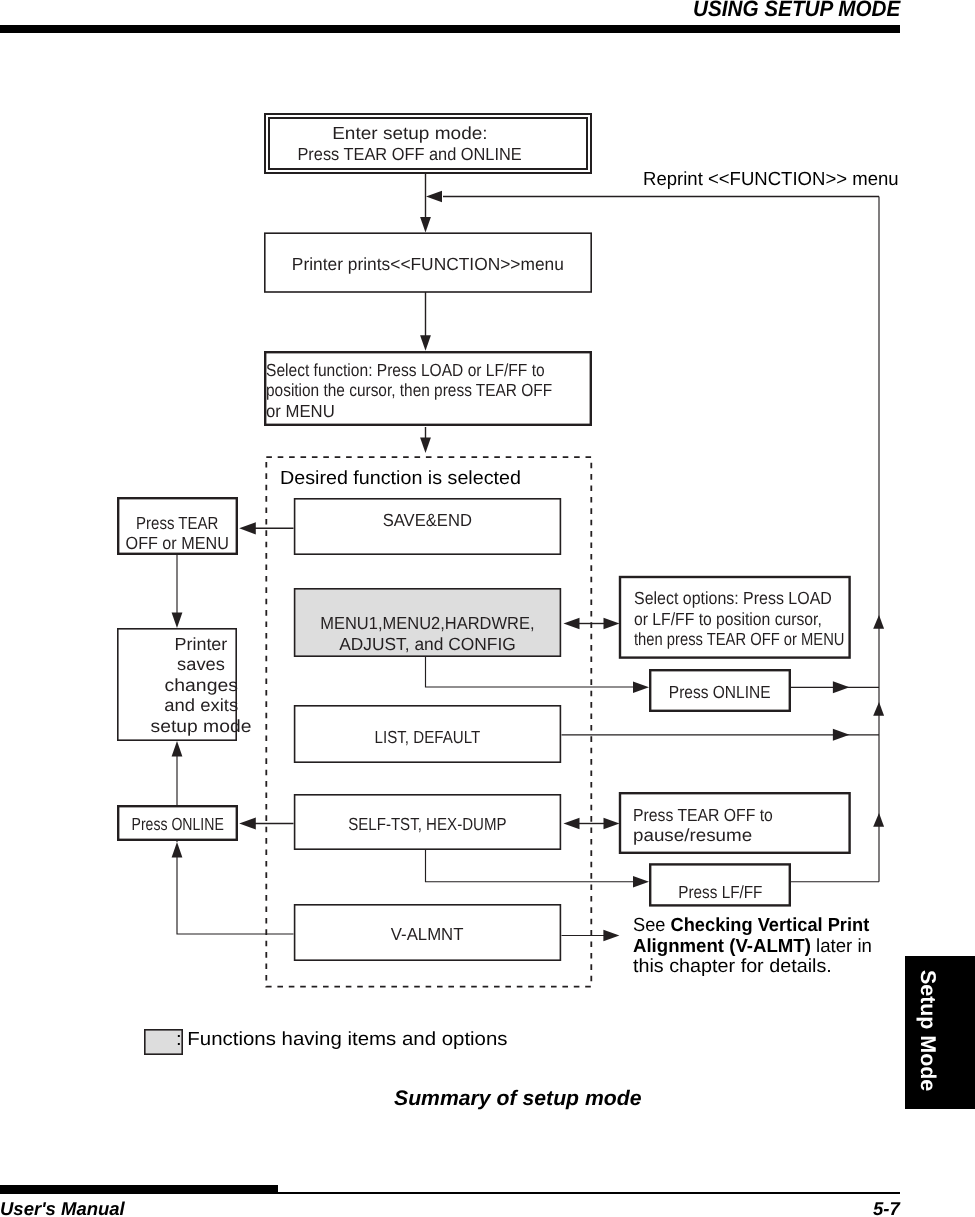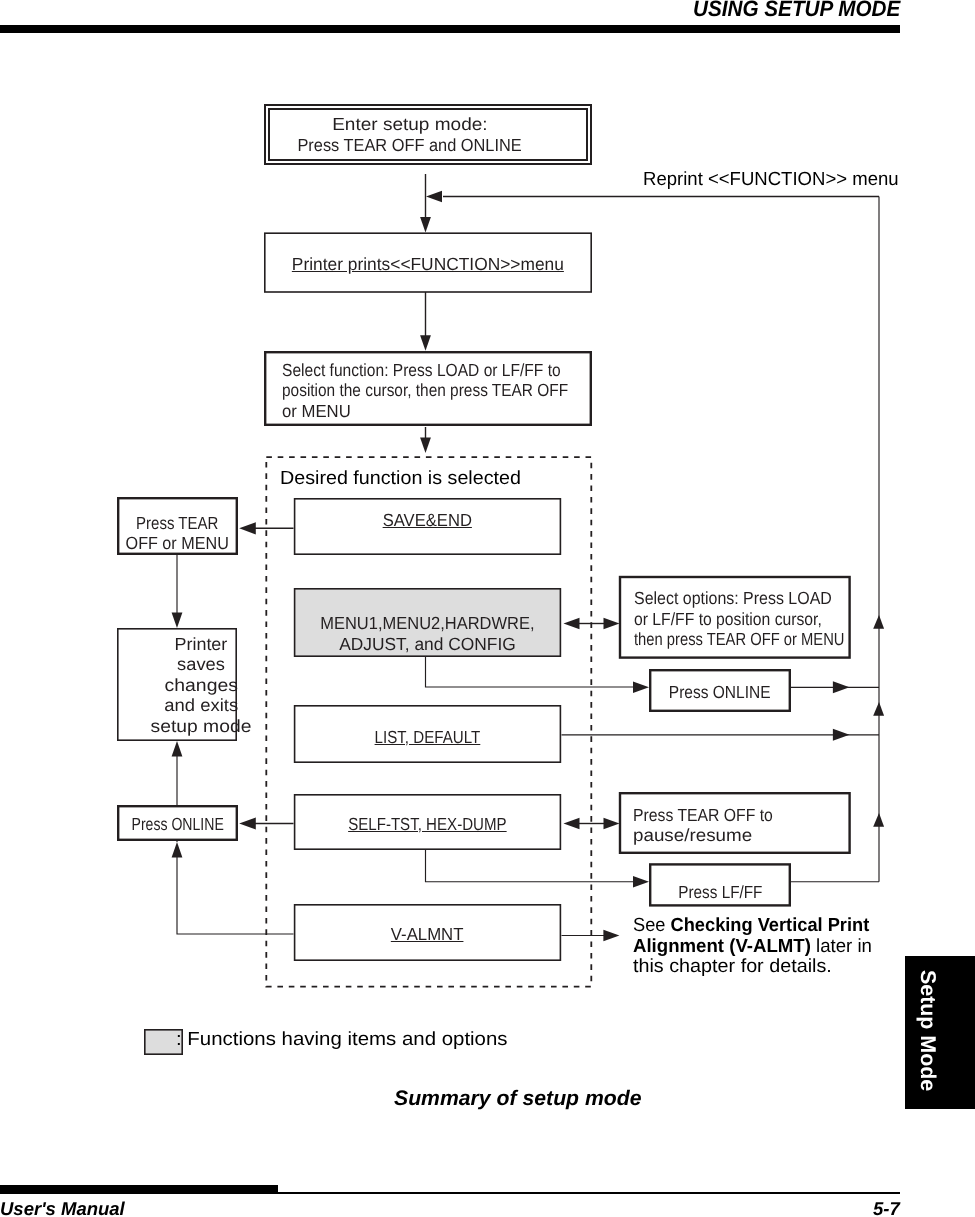--- a/index.html
+++ b/index.html
@@ -168,7 +168,7 @@
     </g>
   </svg>
 
-  <div class="dblbox" style="left:264px;top:104px;width:328px;height:61px;">
+  <div class="dblbox" style="left:264px;top:113px;width:328px;height:61px;">
     <div class="inner">
       <div>
         <div><span class="sx" style="transform:scaleX(1.0814)">Enter setup mode:</span></div>

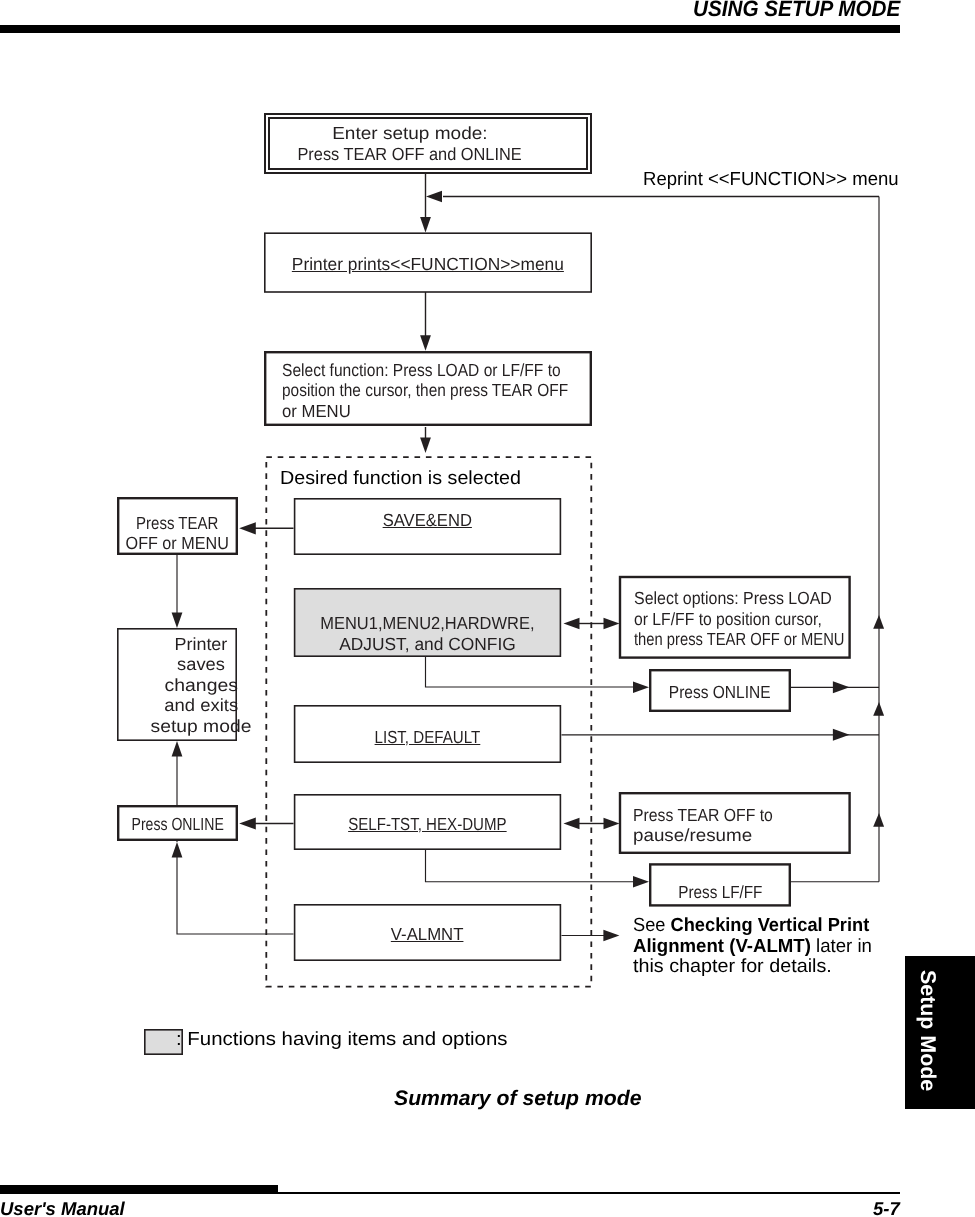--- a/index.html
+++ b/index.html
@@ -33,7 +33,7 @@
   .box{position:absolute;box-sizing:border-box;background:transparent;display:flex;
        align-items:center;justify-content:center;text-align:center;
        font-size:17.6px;line-height:20.5px;color:#231f20;white-space:nowrap;}
-  .bx-thin{border:0;text-decoration:underline;}
+  .bx-thin{border:0;}
   .bx-med{border:0;}
   .bx-grey{background:transparent;}
   .plaintext{position:absolute;font-size:19px;line-height:20.5px;color:#000000;white-space:nowrap;}

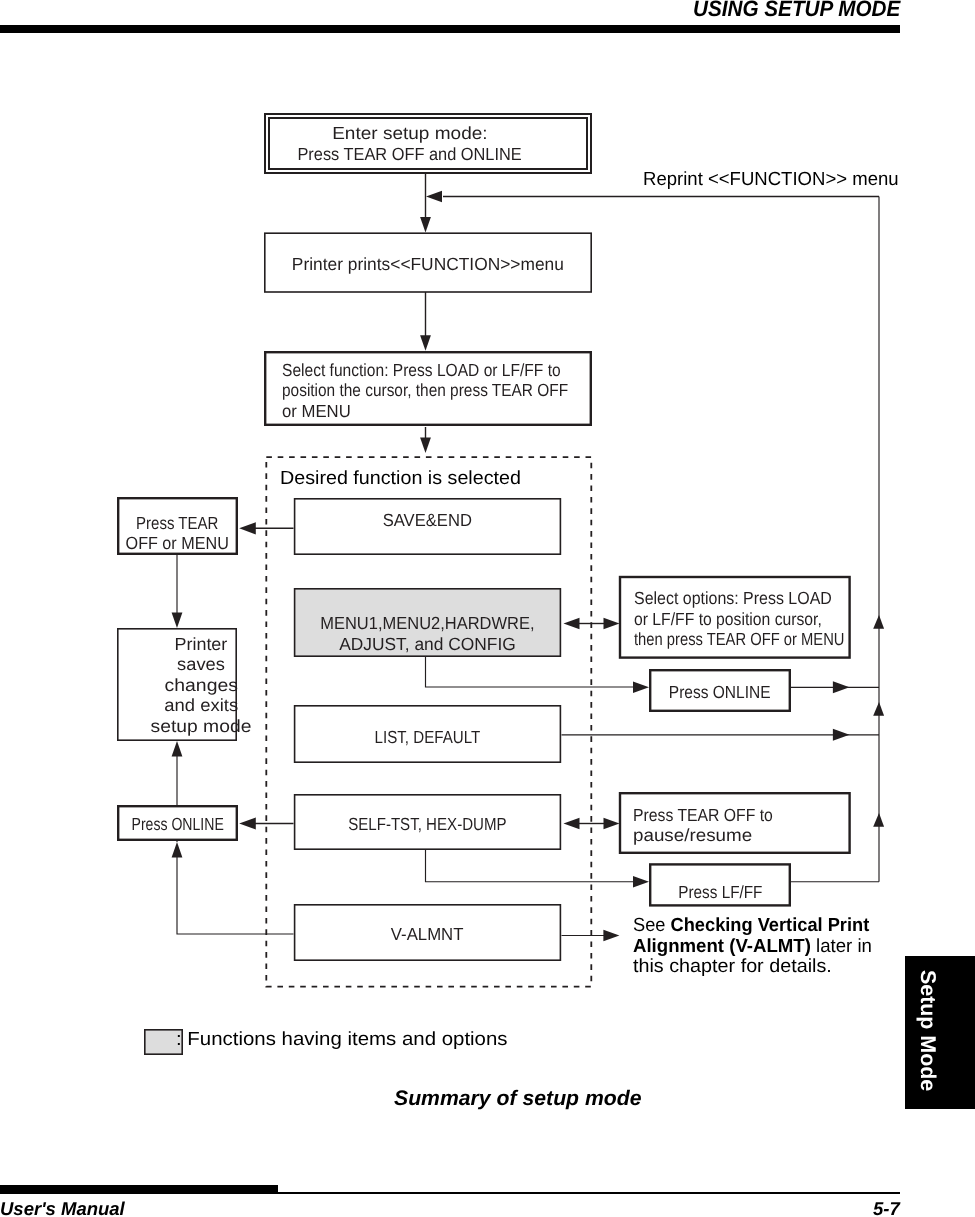--- a/index.html
+++ b/index.html
@@ -183,7 +183,7 @@
       <span class="sx" style="transform:scaleX(0.9866)">Printer prints&lt;&lt;FUNCTION&gt;&gt;menu</span>
     </div>
 
-  <div class="box bx-med" style="left:264px;top:351px;width:328px;height:75px;justify-content:flex-start;padding:4px 0 0 18px;text-align:left;">
+  <div class="box bx-med" style="left:264px;top:351px;width:328px;height:75px;justify-content:flex-end;padding:4px 0 0 18px;text-align:left;">
     <div>
       <div><span class="sxl" style="transform:scaleX(0.885)">Select function: Press LOAD or LF/FF to</span></div>
       <div><span class="sxl" style="transform:scaleX(0.877)">position the cursor, then press TEAR OFF</span></div>

